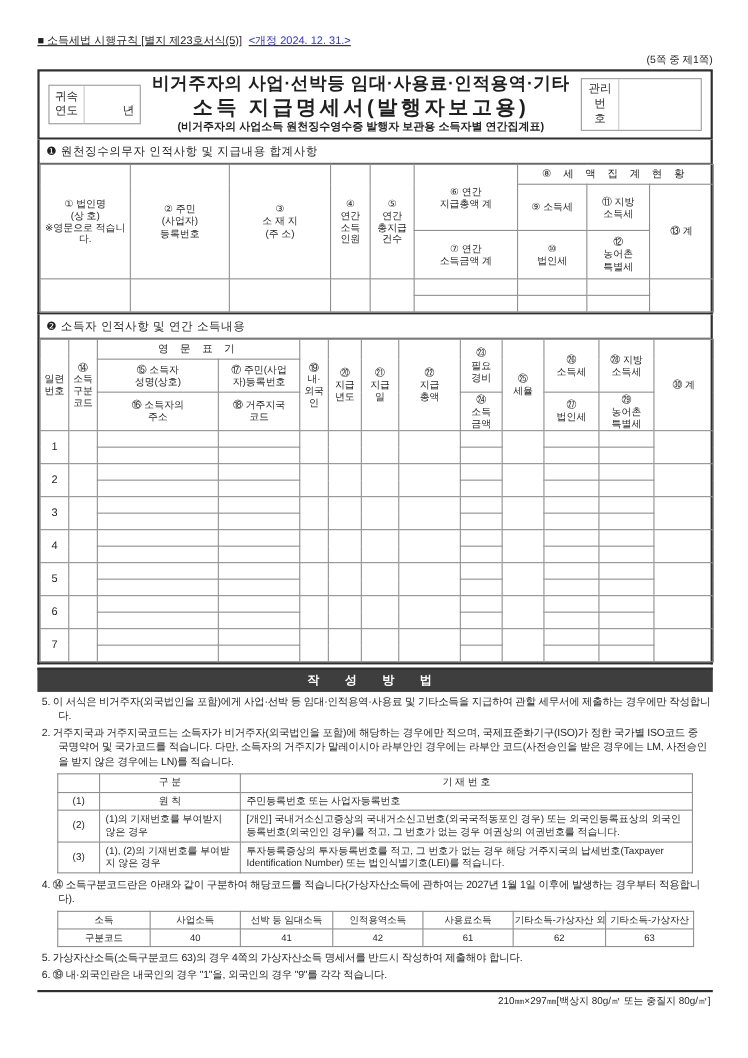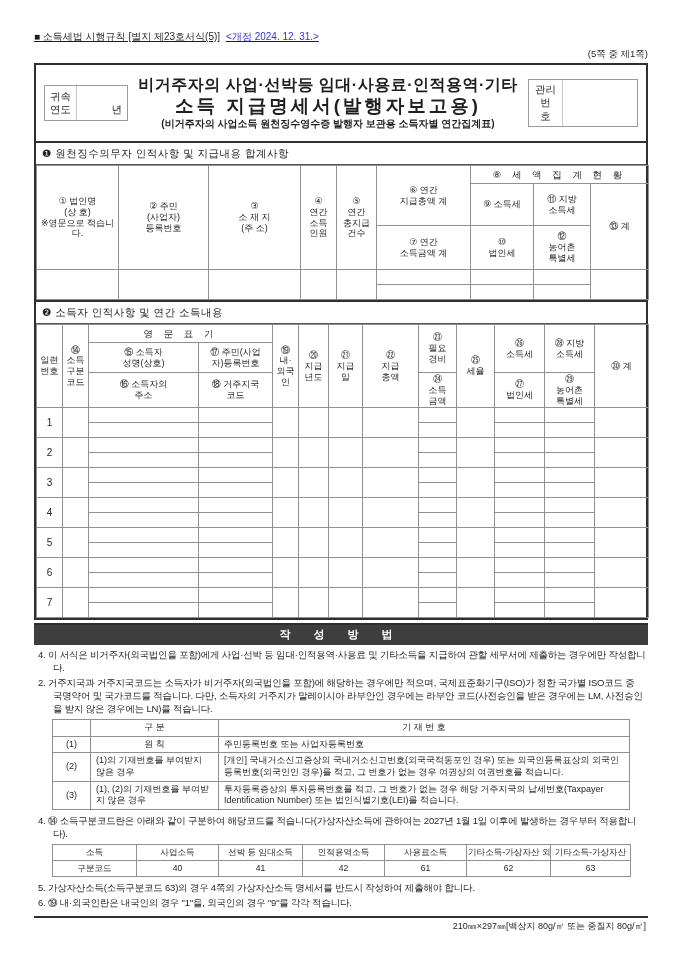--- a/index.html
+++ b/index.html
@@ -21,7 +21,7 @@
   .titlebox {
     border:2px solid #2f2f2f;
     display:flex; align-items:center;
-    padding:8px 8px; height:80px; background:#fff;
+    padding:8px 8px; height:64px; background:#fff;
   }
   .yearbox { border:1px solid #9a9a9a; display:flex; font-size:10.5px; line-height:1.25; align-self:center; }
   .yearbox .ylab { padding:4px 5px; border-right:1px solid #c9c9c9; white-space:pre-line; }

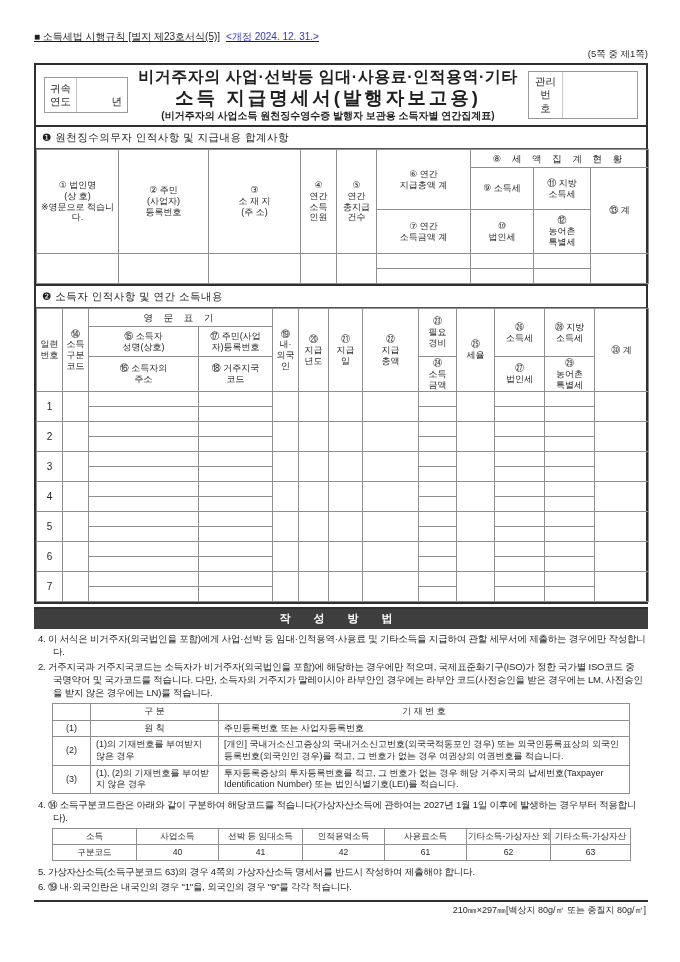--- a/index.html
+++ b/index.html
@@ -424,7 +424,7 @@
   <div class="instr">
     <div class="instr-bar">작 성 방 법</div>
     <div class="instr-items">
-      <div class="instr-item">4. 이 서식은 비거주자(외국법인을 포함)에게 사업·선박 등 임대·인적용역·사용료 및 기타소득을 지급하여 관할 세무서에 제출하는 경우에만 작성합니다.</div>
+      <div class="instr-item">5. 이 서식은 비거주자(외국법인을 포함)에게 사업·선박 등 임대·인적용역·사용료 및 기타소득을 지급하여 관할 세무서에 제출하는 경우에만 작성합니다.</div>
       <div class="instr-item">2. 거주지국과 거주지국코드는 소득자가 비거주자(외국법인을 포함)에 해당하는 경우에만 적으며, 국제표준화기구(ISO)가 정한 국가별 ISO코드 중 국명약어 및 국가코드를 적습니다. 다만, 소득자의 거주지가 말레이시아 라부안인 경우에는 라부안 코드(사전승인을 받은 경우에는 LM, 사전승인을 받지 않은 경우에는 LN)를 적습니다.</div>
 
       <table class="subtable">

